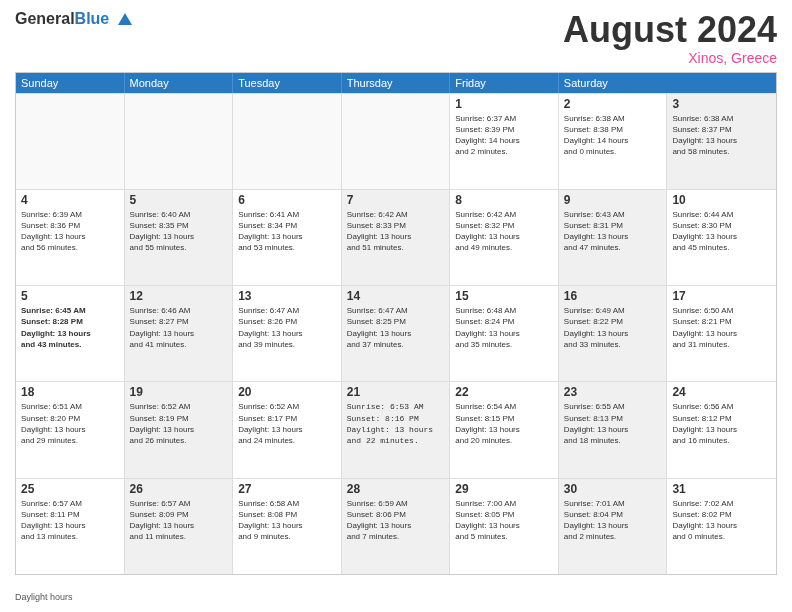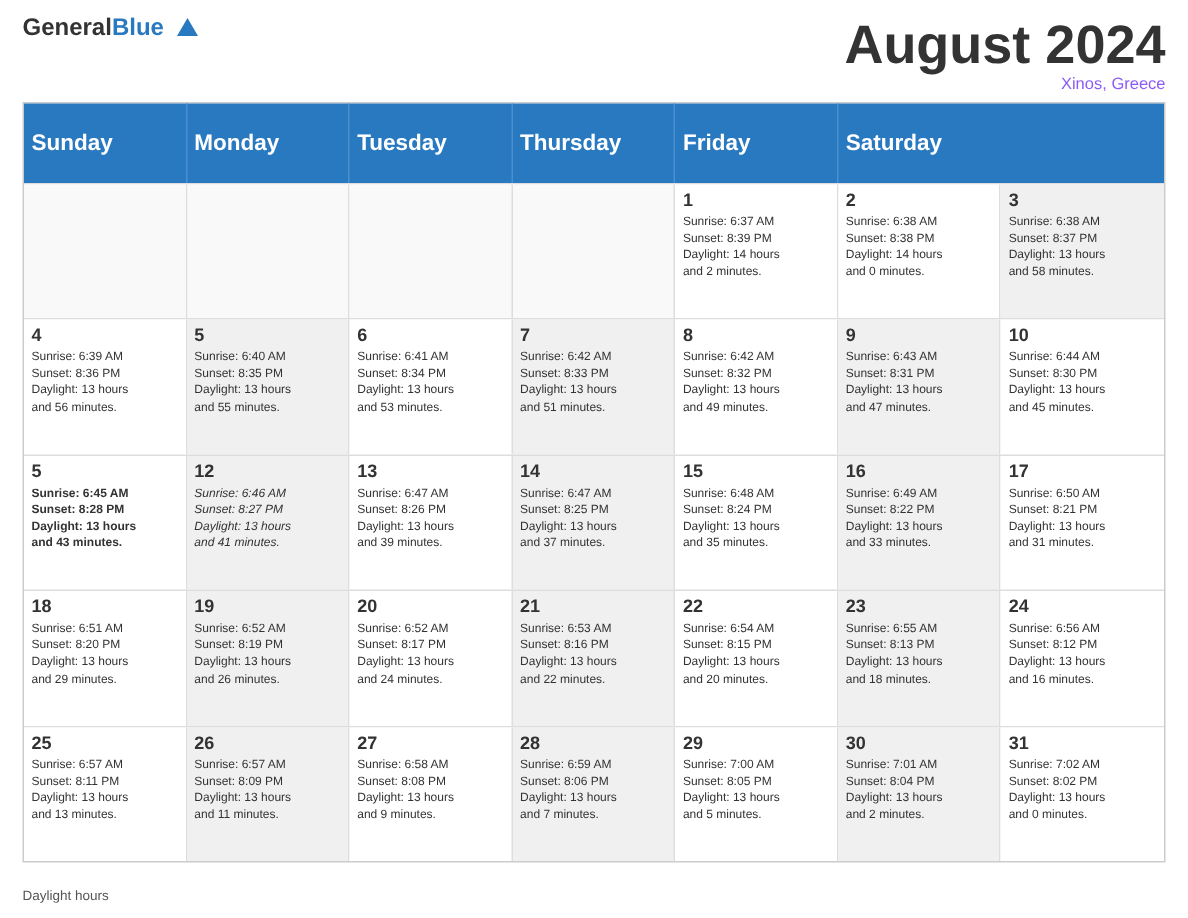--- a/index.html
+++ b/index.html
@@ -37,8 +37,8 @@
       line-height: 1.1;
     }
     .subtitle {
-      font-size: 11px;
-      color: #8b5cf6;
+      font-size: 14px;
+      color: #ec4899;
     }
     .calendar {
       flex: 1;

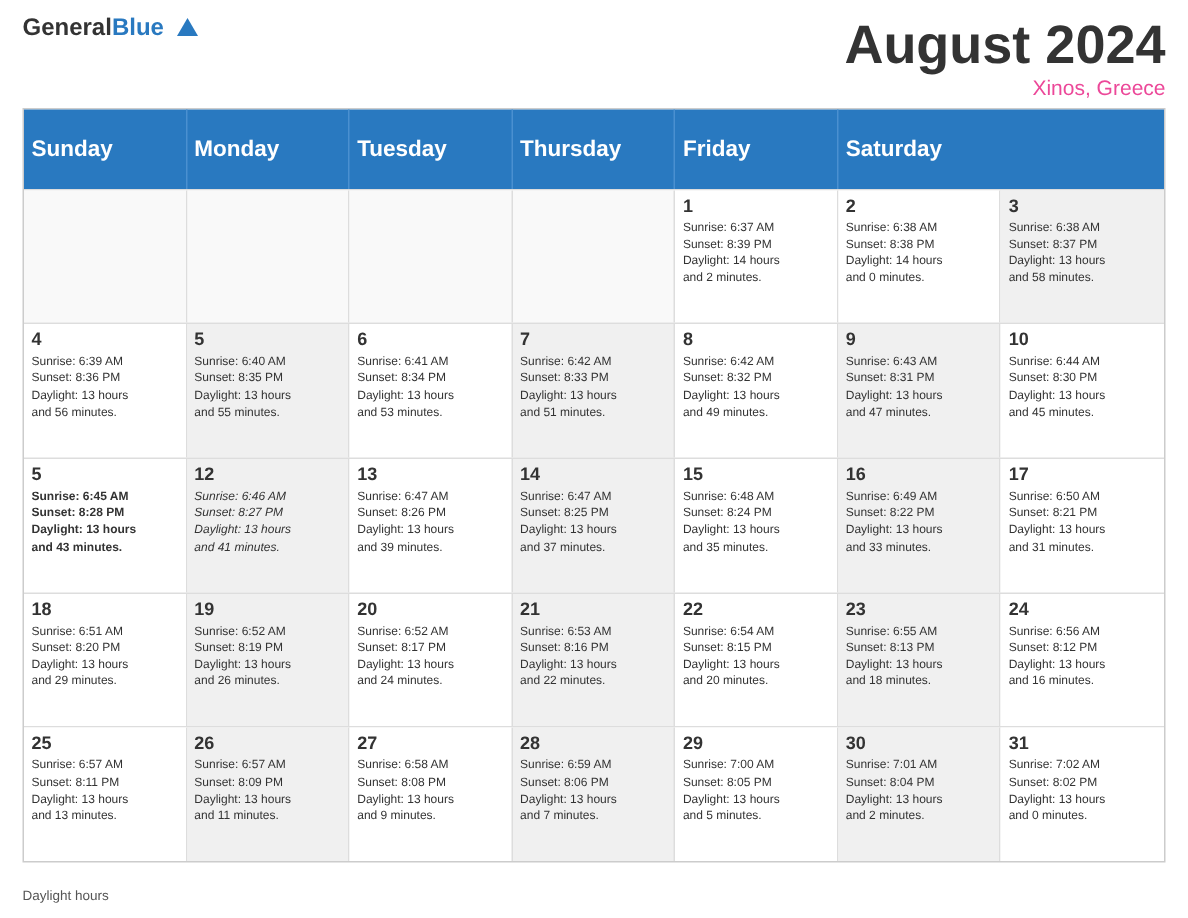--- a/index.html
+++ b/index.html
@@ -53,9 +53,9 @@
     }
     .cal-header-cell {
       color: #fff;
-      font-size: 15px;
-      font-weight: bold;
-      padding: 18px 5px;
+      font-size: 11px;
+      font-weight: normal;
+      padding: 4px 5px;
       text-align: left;
       border-right: 1px solid #4a90d0;
     }

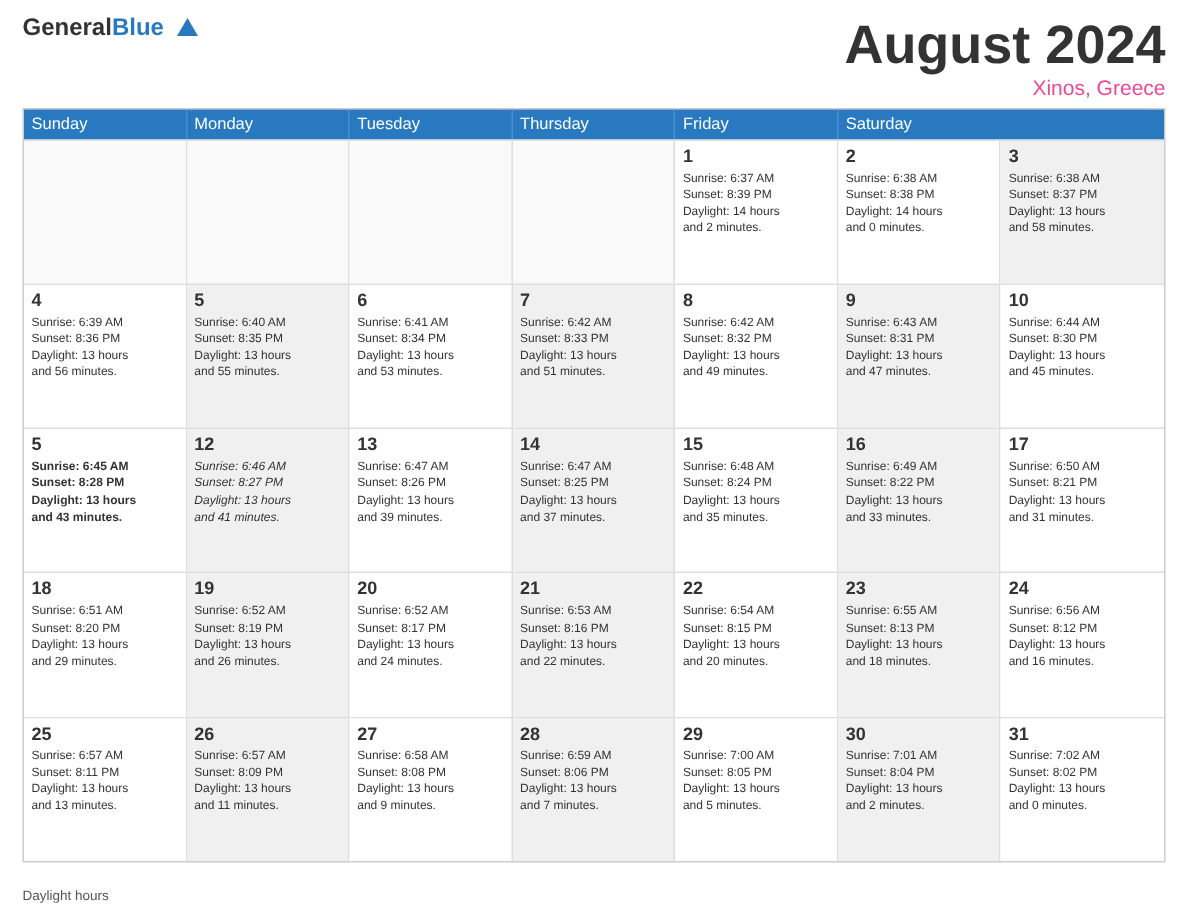--- a/index.html
+++ b/index.html
@@ -217,7 +217,7 @@
           </div>
           <div class="cal-cell shaded">
             <span class="day-number">12</span>
-            <div class="day-info" style="white-space: pre-line; font-style: italic;">Sunrise: 6:46 AM
+            <div class="day-info" style="white-space: pre-line;">Sunrise: 6:46 AM
 Sunset: 8:27 PM
 Daylight: 13 hours
 and 41 minutes.</div>

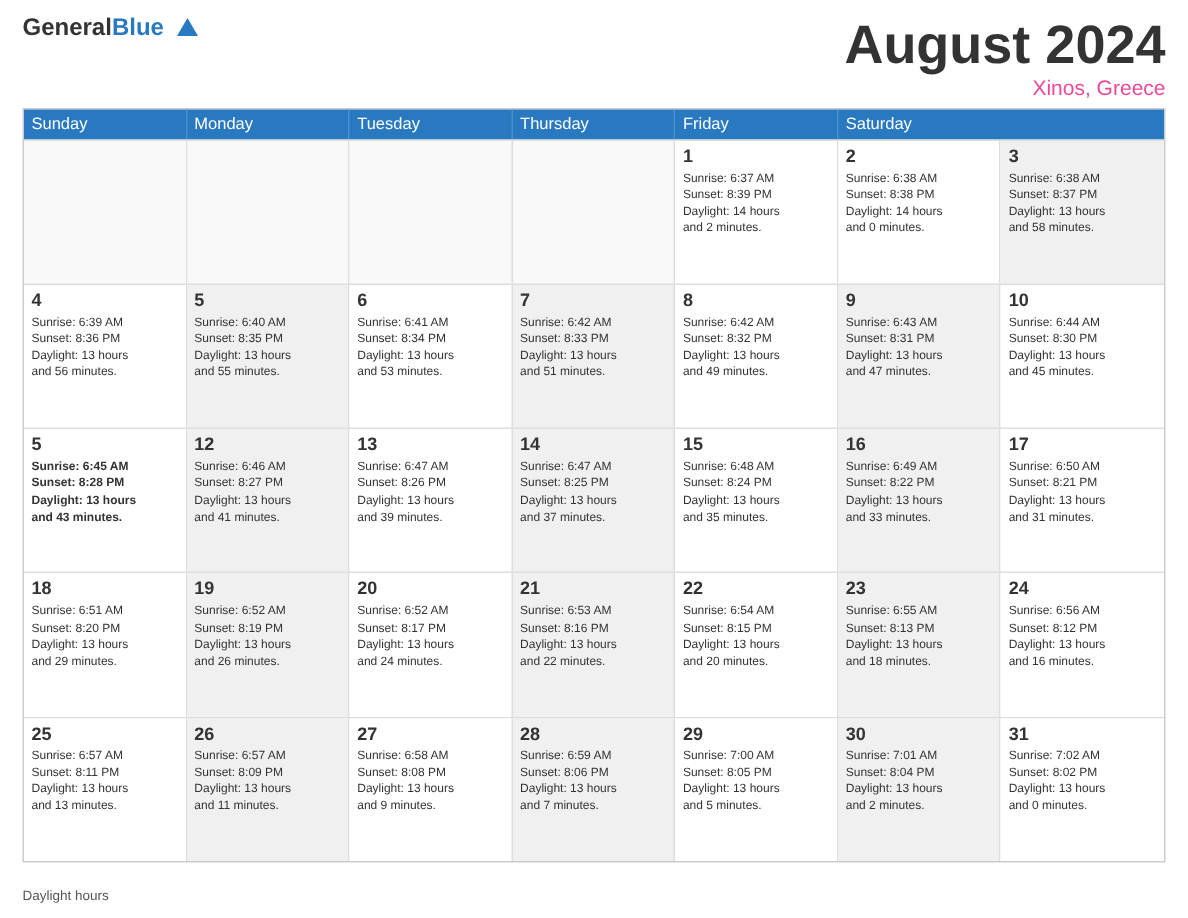--- a/index.html
+++ b/index.html
@@ -282,7 +282,7 @@
           </div>
           <div class="cal-cell shaded">
             <span class="day-number">21</span>
-            <div class="day-info" style="white-space: pre-line;">Sunrise: 6:53 AM
+            <div class="day-info" style="white-space: pre-line; font-family: Liberation Mono, monospace;">Sunrise: 6:53 AM
 Sunset: 8:16 PM
 Daylight: 13 hours
 and 22 minutes.</div>

